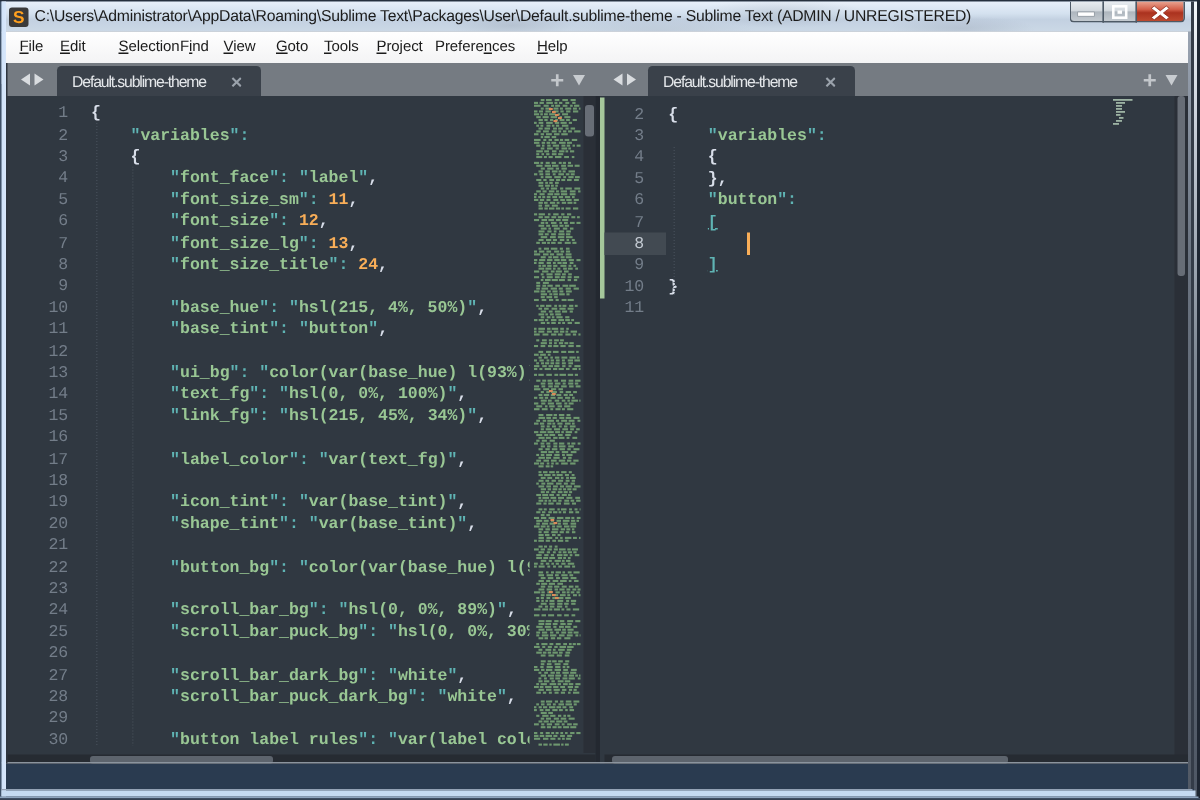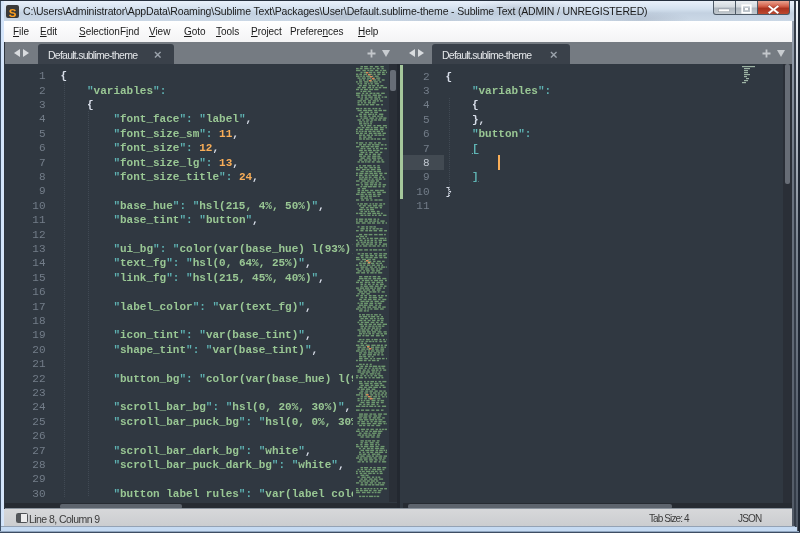--- a/index.html
+++ b/index.html
@@ -163,7 +163,7 @@
         <span class="q">"</span><span class="s">base_tint</span><span class="q">"</span><span class="q">:</span> <span class="q">"</span><span class="s">button</span><span class="q">"</span><span class="w">,</span>
 
         <span class="q">"</span><span class="s">ui_bg</span><span class="q">"</span><span class="q">:</span> <span class="q">"</span><span class="s">color(var(base_hue) l(93%))</span>
-        <span class="q">"</span><span class="s">text_fg</span><span class="q">"</span><span class="q">:</span> <span class="q">"</span><span class="s">hsl(0, 64%, 25%)</span><span class="q">"</span><span class="w">,</span>
+        <span class="q">"</span><span class="s">text_fg</span><span class="q">"</span><span class="q">:</span> <span class="q">"</span><span class="s">hsl(0, 0%, 100%)</span><span class="q">"</span><span class="w">,</span>
         <span class="q">"</span><span class="s">link_fg</span><span class="q">"</span><span class="q">:</span> <span class="q">"</span><span class="s">hsl(215, 45%, 40%)</span><span class="q">"</span><span class="w">,</span>
 
         <span class="q">"</span><span class="s">label_color</span><span class="q">"</span><span class="q">:</span> <span class="q">"</span><span class="s">var(text_fg)</span><span class="q">"</span><span class="w">,</span>

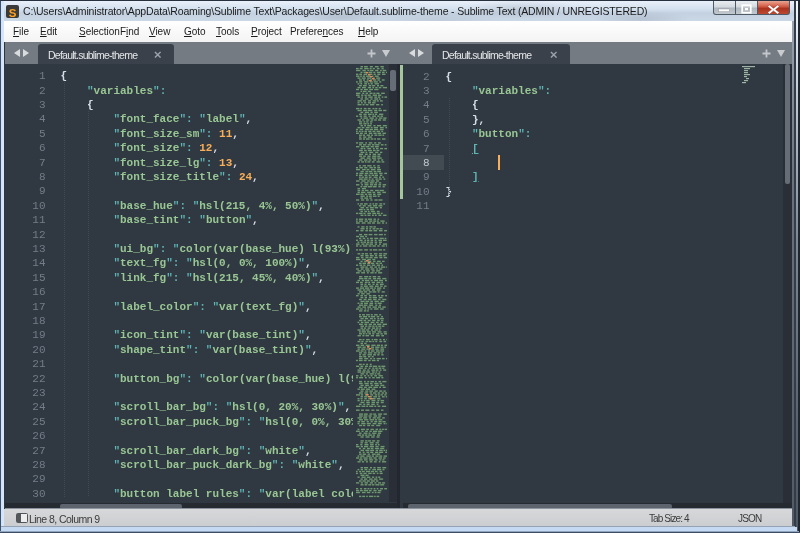--- a/index.html
+++ b/index.html
@@ -164,7 +164,7 @@
 
         <span class="q">"</span><span class="s">ui_bg</span><span class="q">"</span><span class="q">:</span> <span class="q">"</span><span class="s">color(var(base_hue) l(93%))</span>
         <span class="q">"</span><span class="s">text_fg</span><span class="q">"</span><span class="q">:</span> <span class="q">"</span><span class="s">hsl(0, 0%, 100%)</span><span class="q">"</span><span class="w">,</span>
-        <span class="q">"</span><span class="s">link_fg</span><span class="q">"</span><span class="q">:</span> <span class="q">"</span><span class="s">hsl(215, 45%, 40%)</span><span class="q">"</span><span class="w">,</span>
+        <span class="q">"</span><span class="s">link_fg</span><span class="q">"</span><span class="q">:</span> <span class="q">"</span><span class="s">hsl(215, 45%, 34%)</span><span class="q">"</span><span class="w">,</span>
 
         <span class="q">"</span><span class="s">label_color</span><span class="q">"</span><span class="q">:</span> <span class="q">"</span><span class="s">var(text_fg)</span><span class="q">"</span><span class="w">,</span>
 

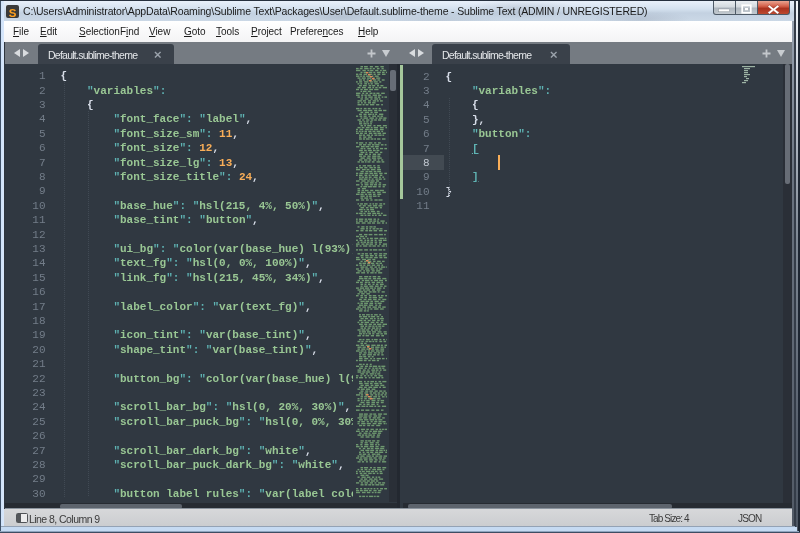--- a/index.html
+++ b/index.html
@@ -173,7 +173,7 @@
 
         <span class="q">"</span><span class="s">button_bg</span><span class="q">"</span><span class="q">:</span> <span class="q">"</span><span class="s">color(var(base_hue) l(9</span>
 
-        <span class="q">"</span><span class="s">scroll_bar_bg</span><span class="q">"</span><span class="q">:</span> <span class="q">"</span><span class="s">hsl(0, 20%, 30%)</span><span class="q">"</span><span class="w">,</span>
+        <span class="q">"</span><span class="s">scroll_bar_bg</span><span class="q">"</span><span class="q">:</span> <span class="q">"</span><span class="s">hsl(0, 0%, 89%)</span><span class="q">"</span><span class="w">,</span>
         <span class="q">"</span><span class="s">scroll_bar_puck_bg</span><span class="q">"</span><span class="q">:</span> <span class="q">"</span><span class="s">hsl(0, 0%, 30%</span>
 
         <span class="q">"</span><span class="s">scroll_bar_dark_bg</span><span class="q">"</span><span class="q">:</span> <span class="q">"</span><span class="s">white</span><span class="q">"</span><span class="w">,</span>

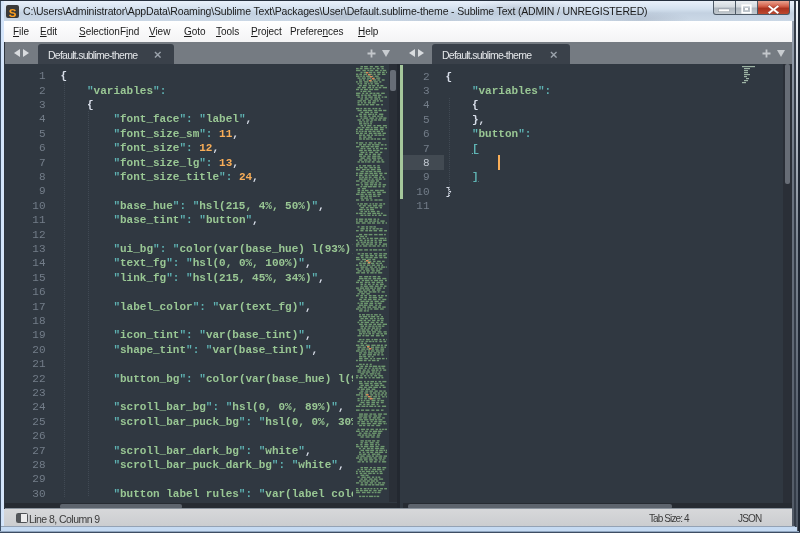--- a/index.html
+++ b/index.html
@@ -1471,12 +1471,6 @@
   <div class="abs" id="bright4" style="left:797.5px;top:0px;width:2.5px;height:533px;background:#1e2632;"></div>
 
   <div class="abs" id="sline"></div>
-  <div class="abs" id="statusbar">
-    <div class="abs" id="sicon"></div>
-    <span class="abs" style="left:28px;top:3.5px;letter-spacing:-0.55px;">Line 8, Column 9</span>
-    <span class="abs" style="left:648px;top:4px;font-size:10px;letter-spacing:-0.9px;">Tab Size: 4</span>
-    <span class="abs" style="left:737px;top:4px;font-size:10px;letter-spacing:-0.8px;">JSON</span>
-  </div>
 
   <div class="abs" id="bleft1"></div>
   <div class="abs" id="bleft2"></div>

